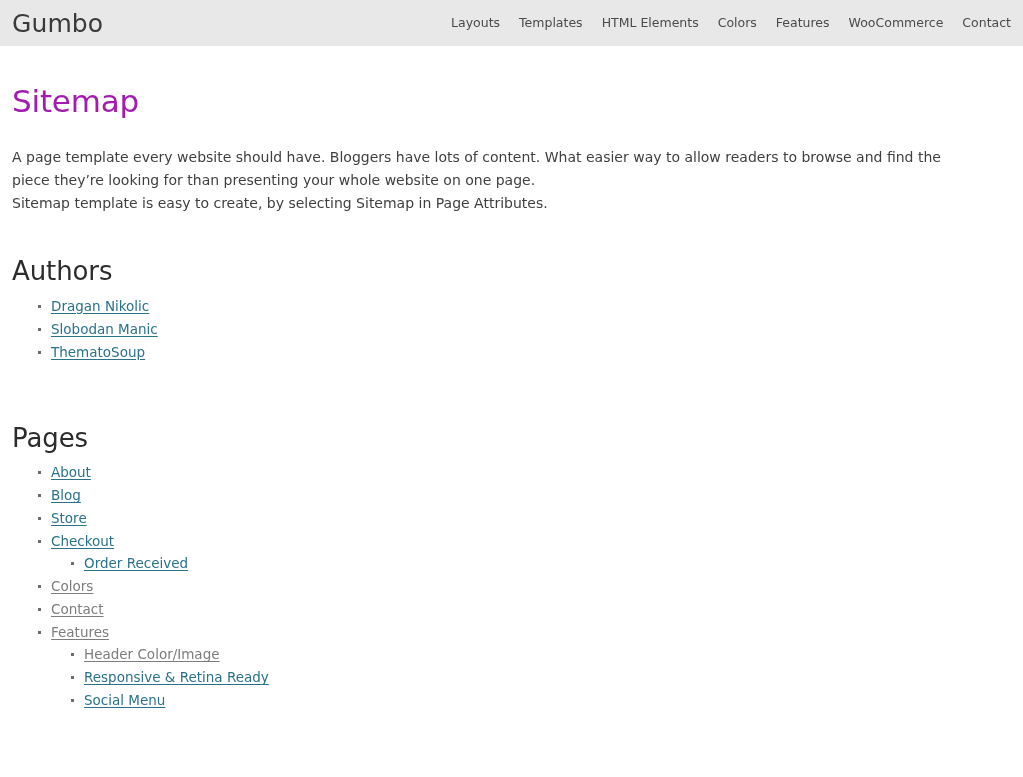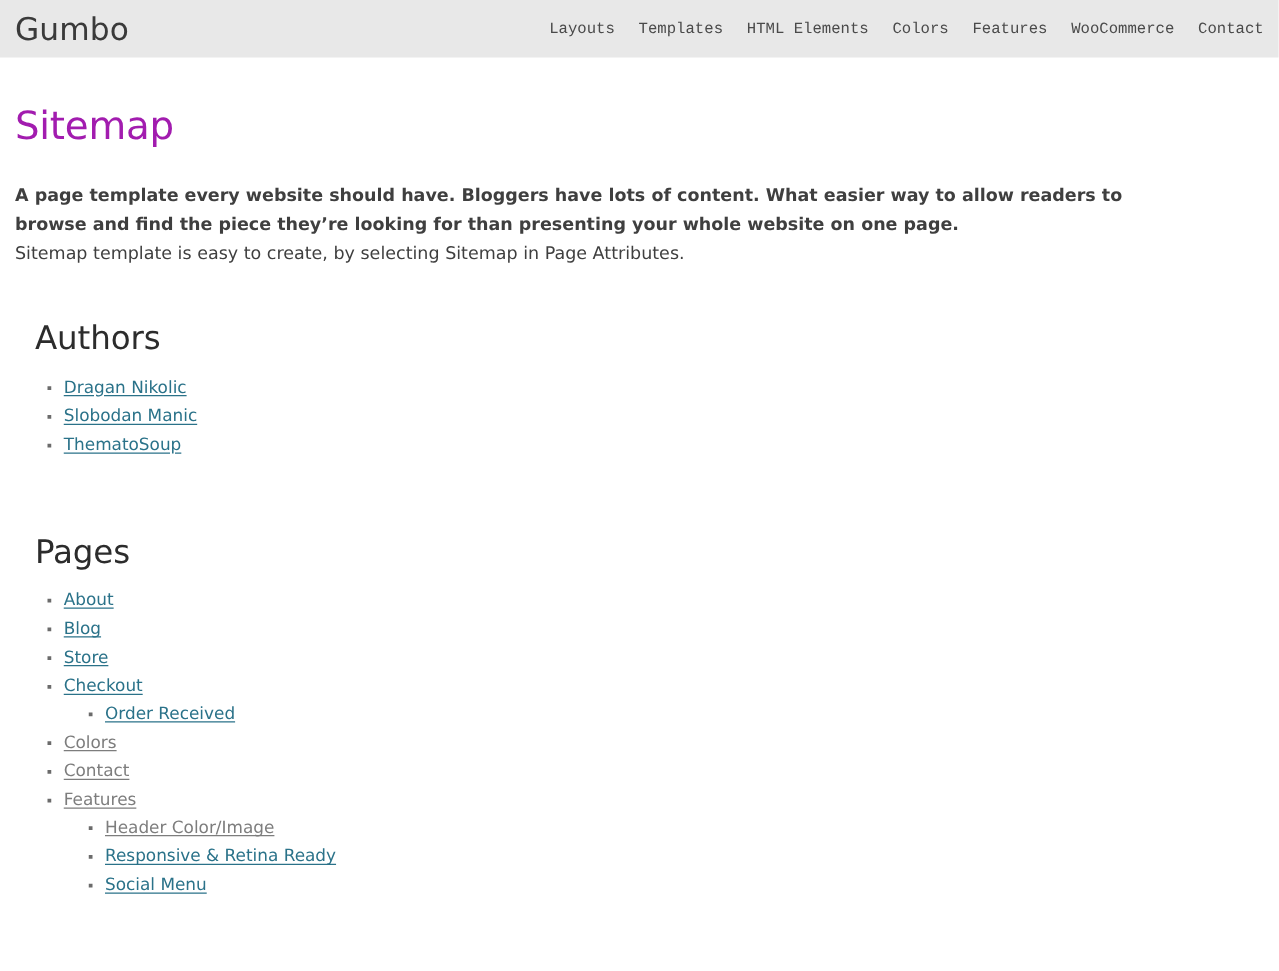--- a/index.html
+++ b/index.html
@@ -43,7 +43,6 @@
     align-items: center;
     gap: 19px;
     padding-right: 0px;
-    font-family: Liberation Mono, monospace;
   }
   .nav-item {
     font-size: 12.5px;

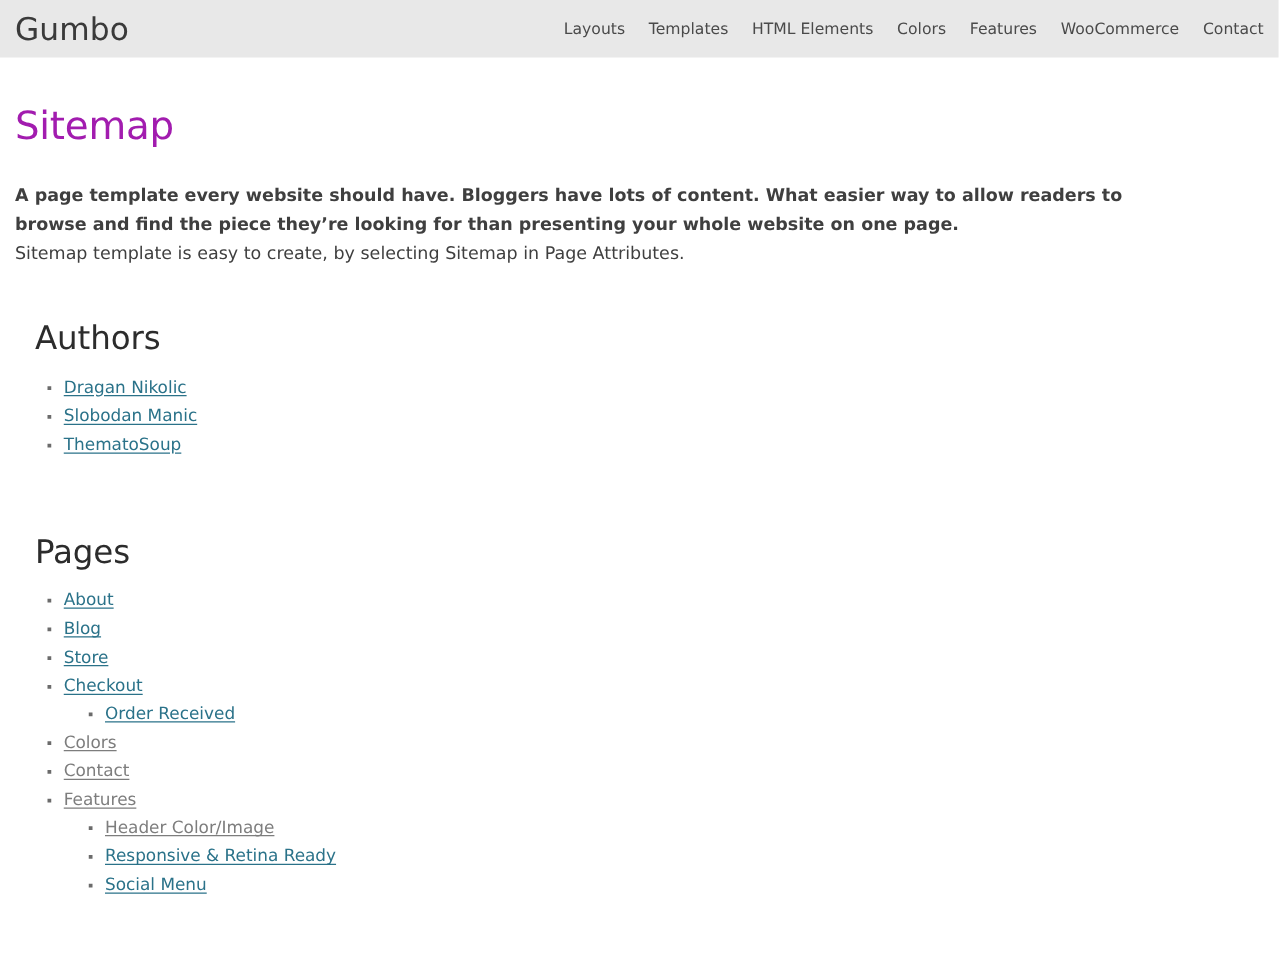--- a/index.html
+++ b/index.html
@@ -73,7 +73,7 @@
     margin: 0;
     max-width: 940px;
   }
-  .intro-p.first { margin-top: 26px; font-weight: bold; }
+  .intro-p.first { margin-top: 26px; }
   .intro-p.second { }
 
   .section-title {

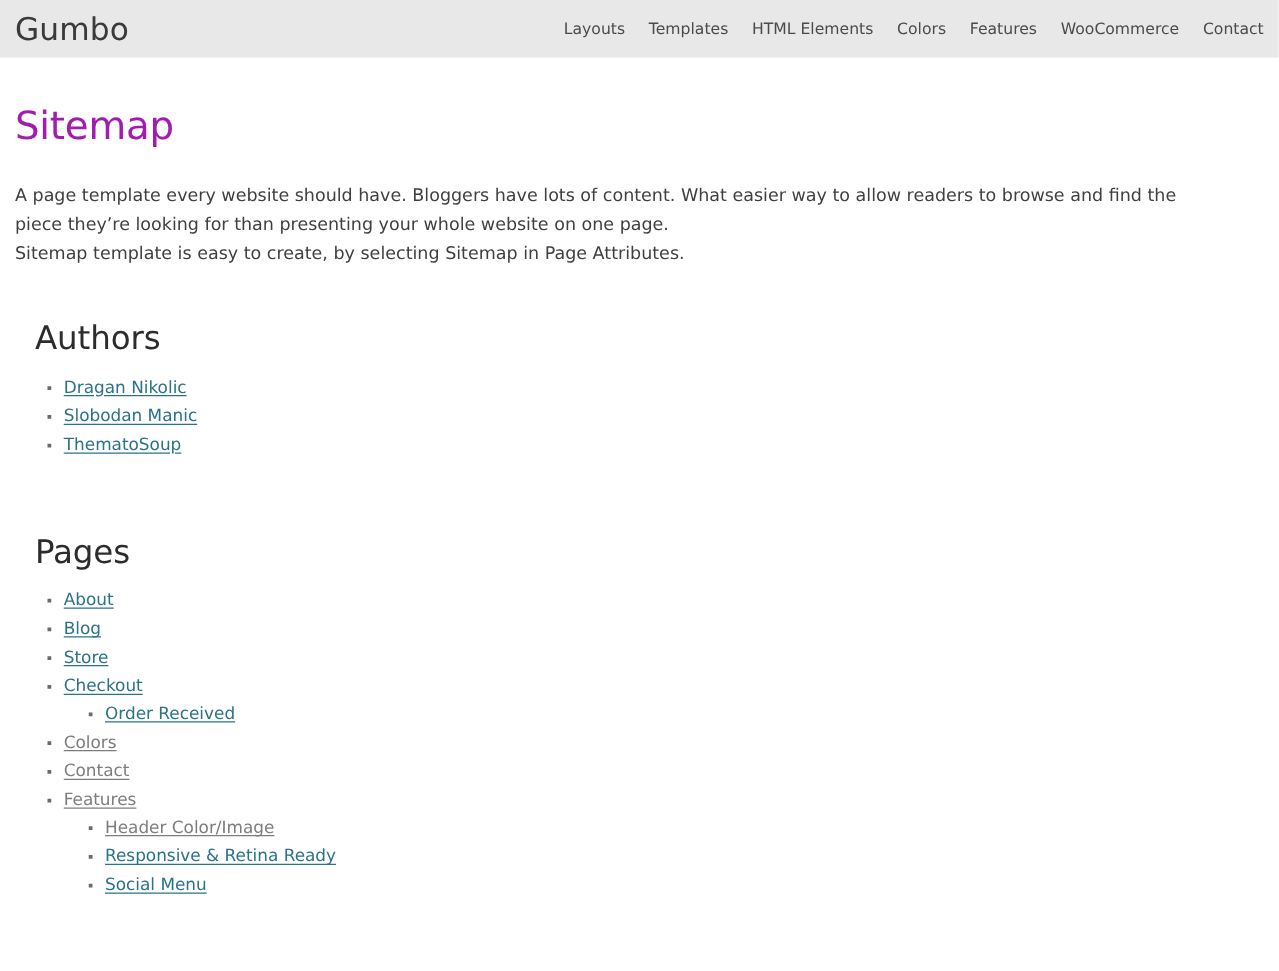--- a/index.html
+++ b/index.html
@@ -80,7 +80,7 @@
     font-size: 26px;
     font-weight: 400;
     color: #2c2c2c;
-    margin: 16px;
+    margin: 0;
     line-height: 1.15;
     letter-spacing: -0.1px;
   }

